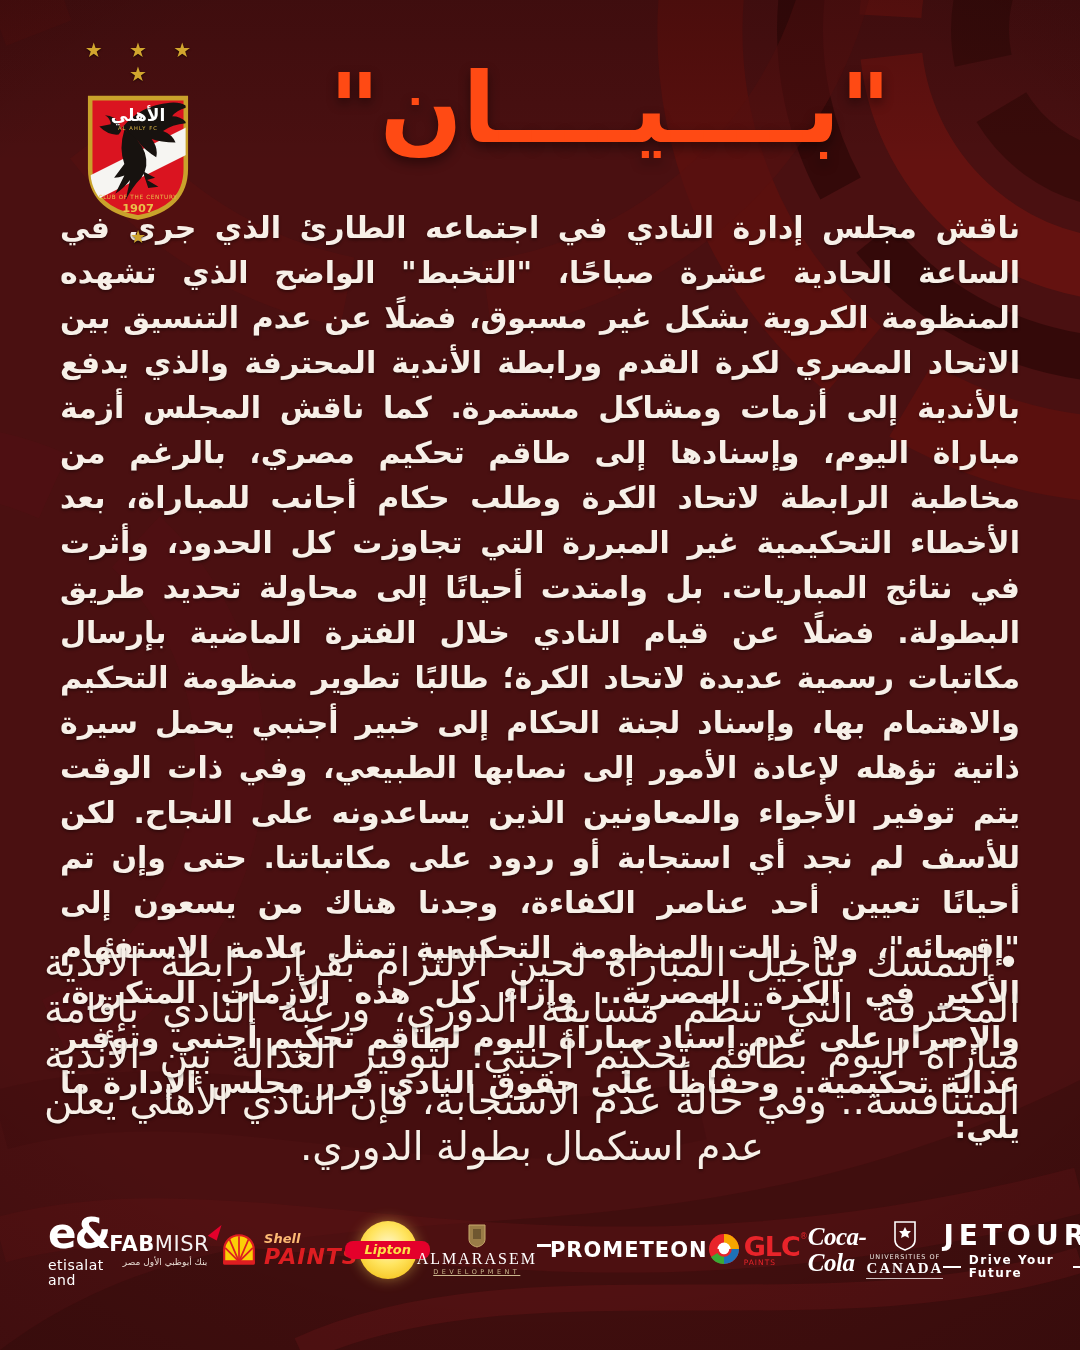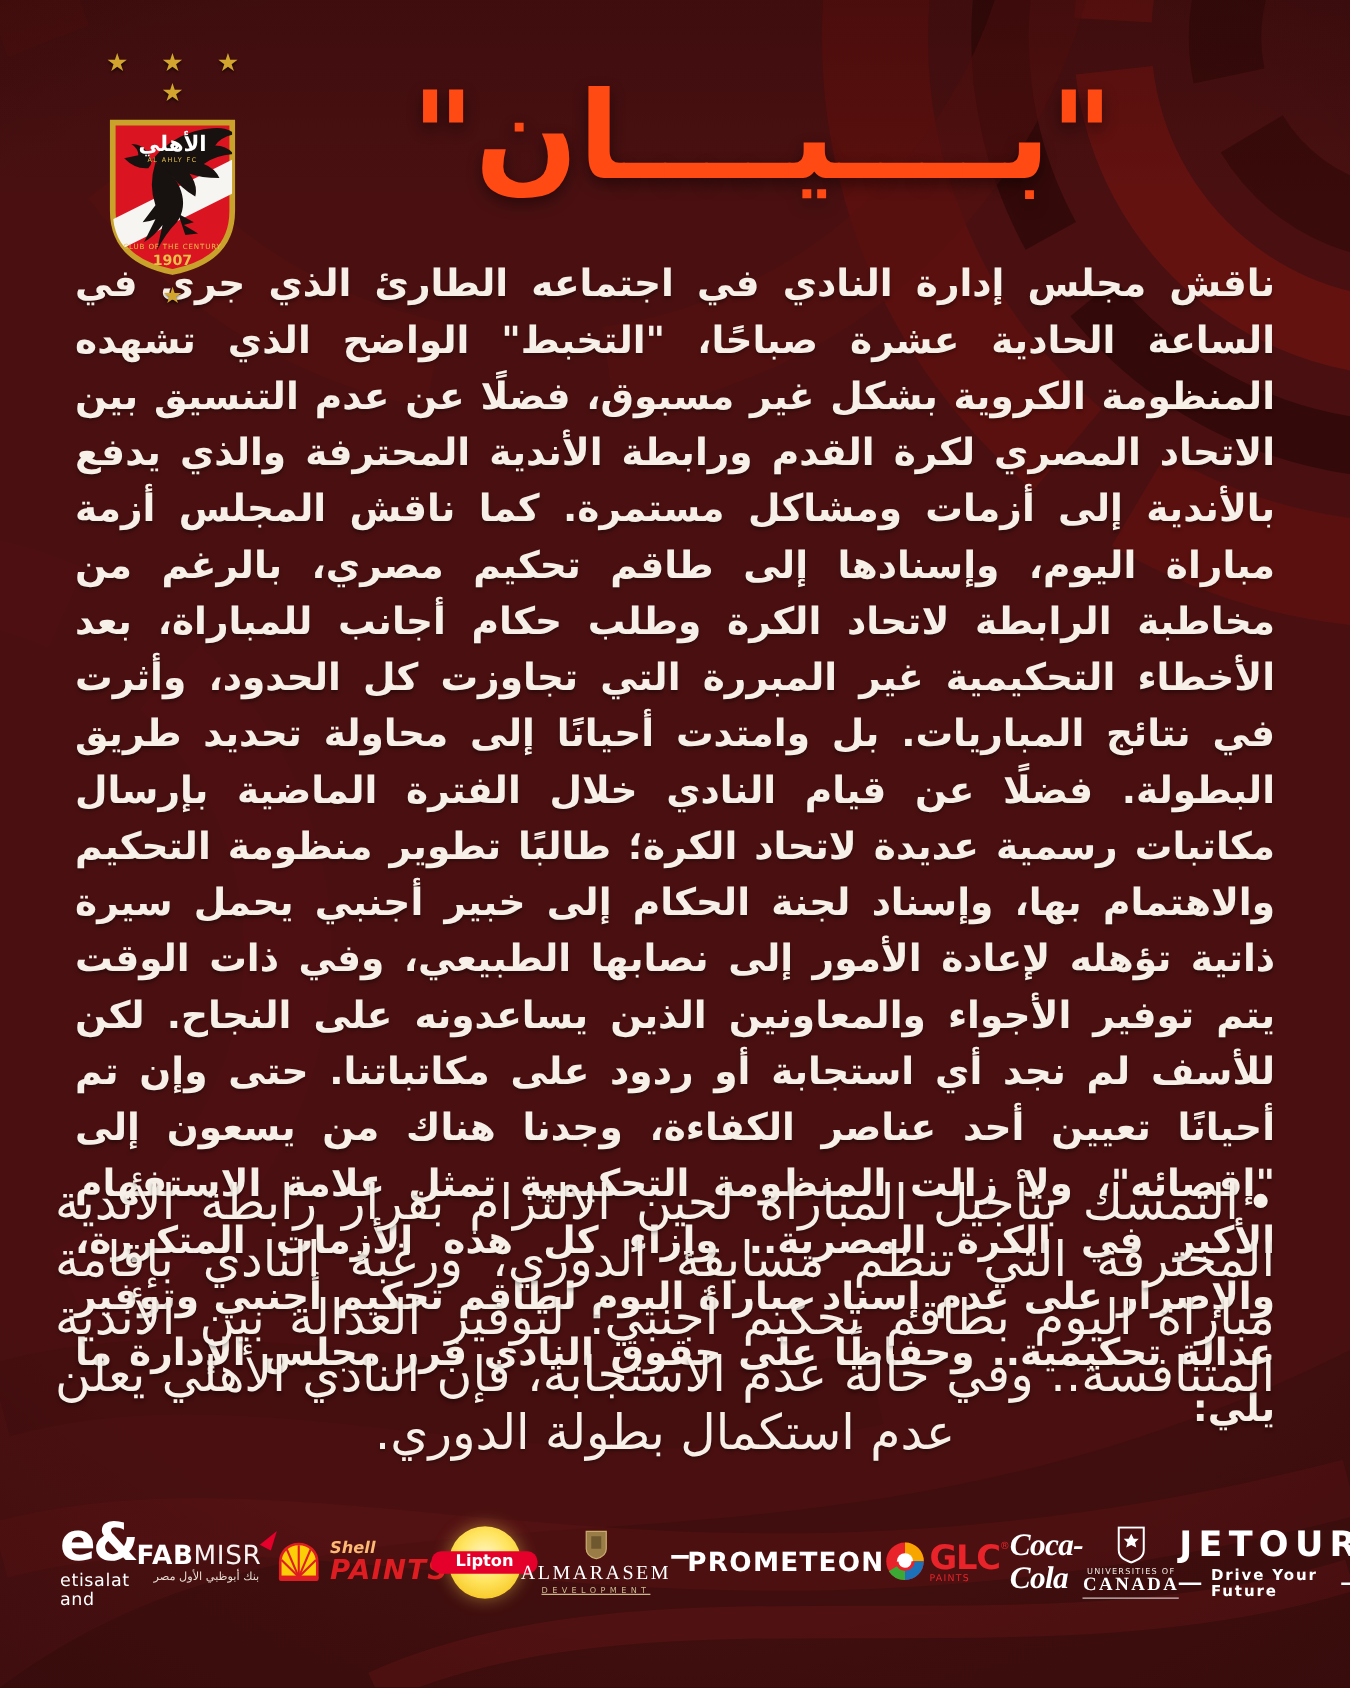--- a/index.html
+++ b/index.html
@@ -75,7 +75,7 @@
     display:flex; align-items:center; justify-content:center;
     box-shadow:0 0 14px rgba(255,220,90,.45); }
   .lipton-label { background:#e4002b; border-radius:8px; padding:2px 19px 3px;
-    color:#ffffff; font-size:13px; font-weight:bold; }
+    color:#fde047; font-size:13px; font-weight:bold; font-style:italic; }
 
   .alm-name { font-family:"Liberation Serif", serif; font-size:16px; letter-spacing:2px; margin-top:3px; }
   .alm-sub  { font-size:6.5px; letter-spacing:3.5px; color:#cbb88e; margin-top:2px;text-decoration:underline; }

